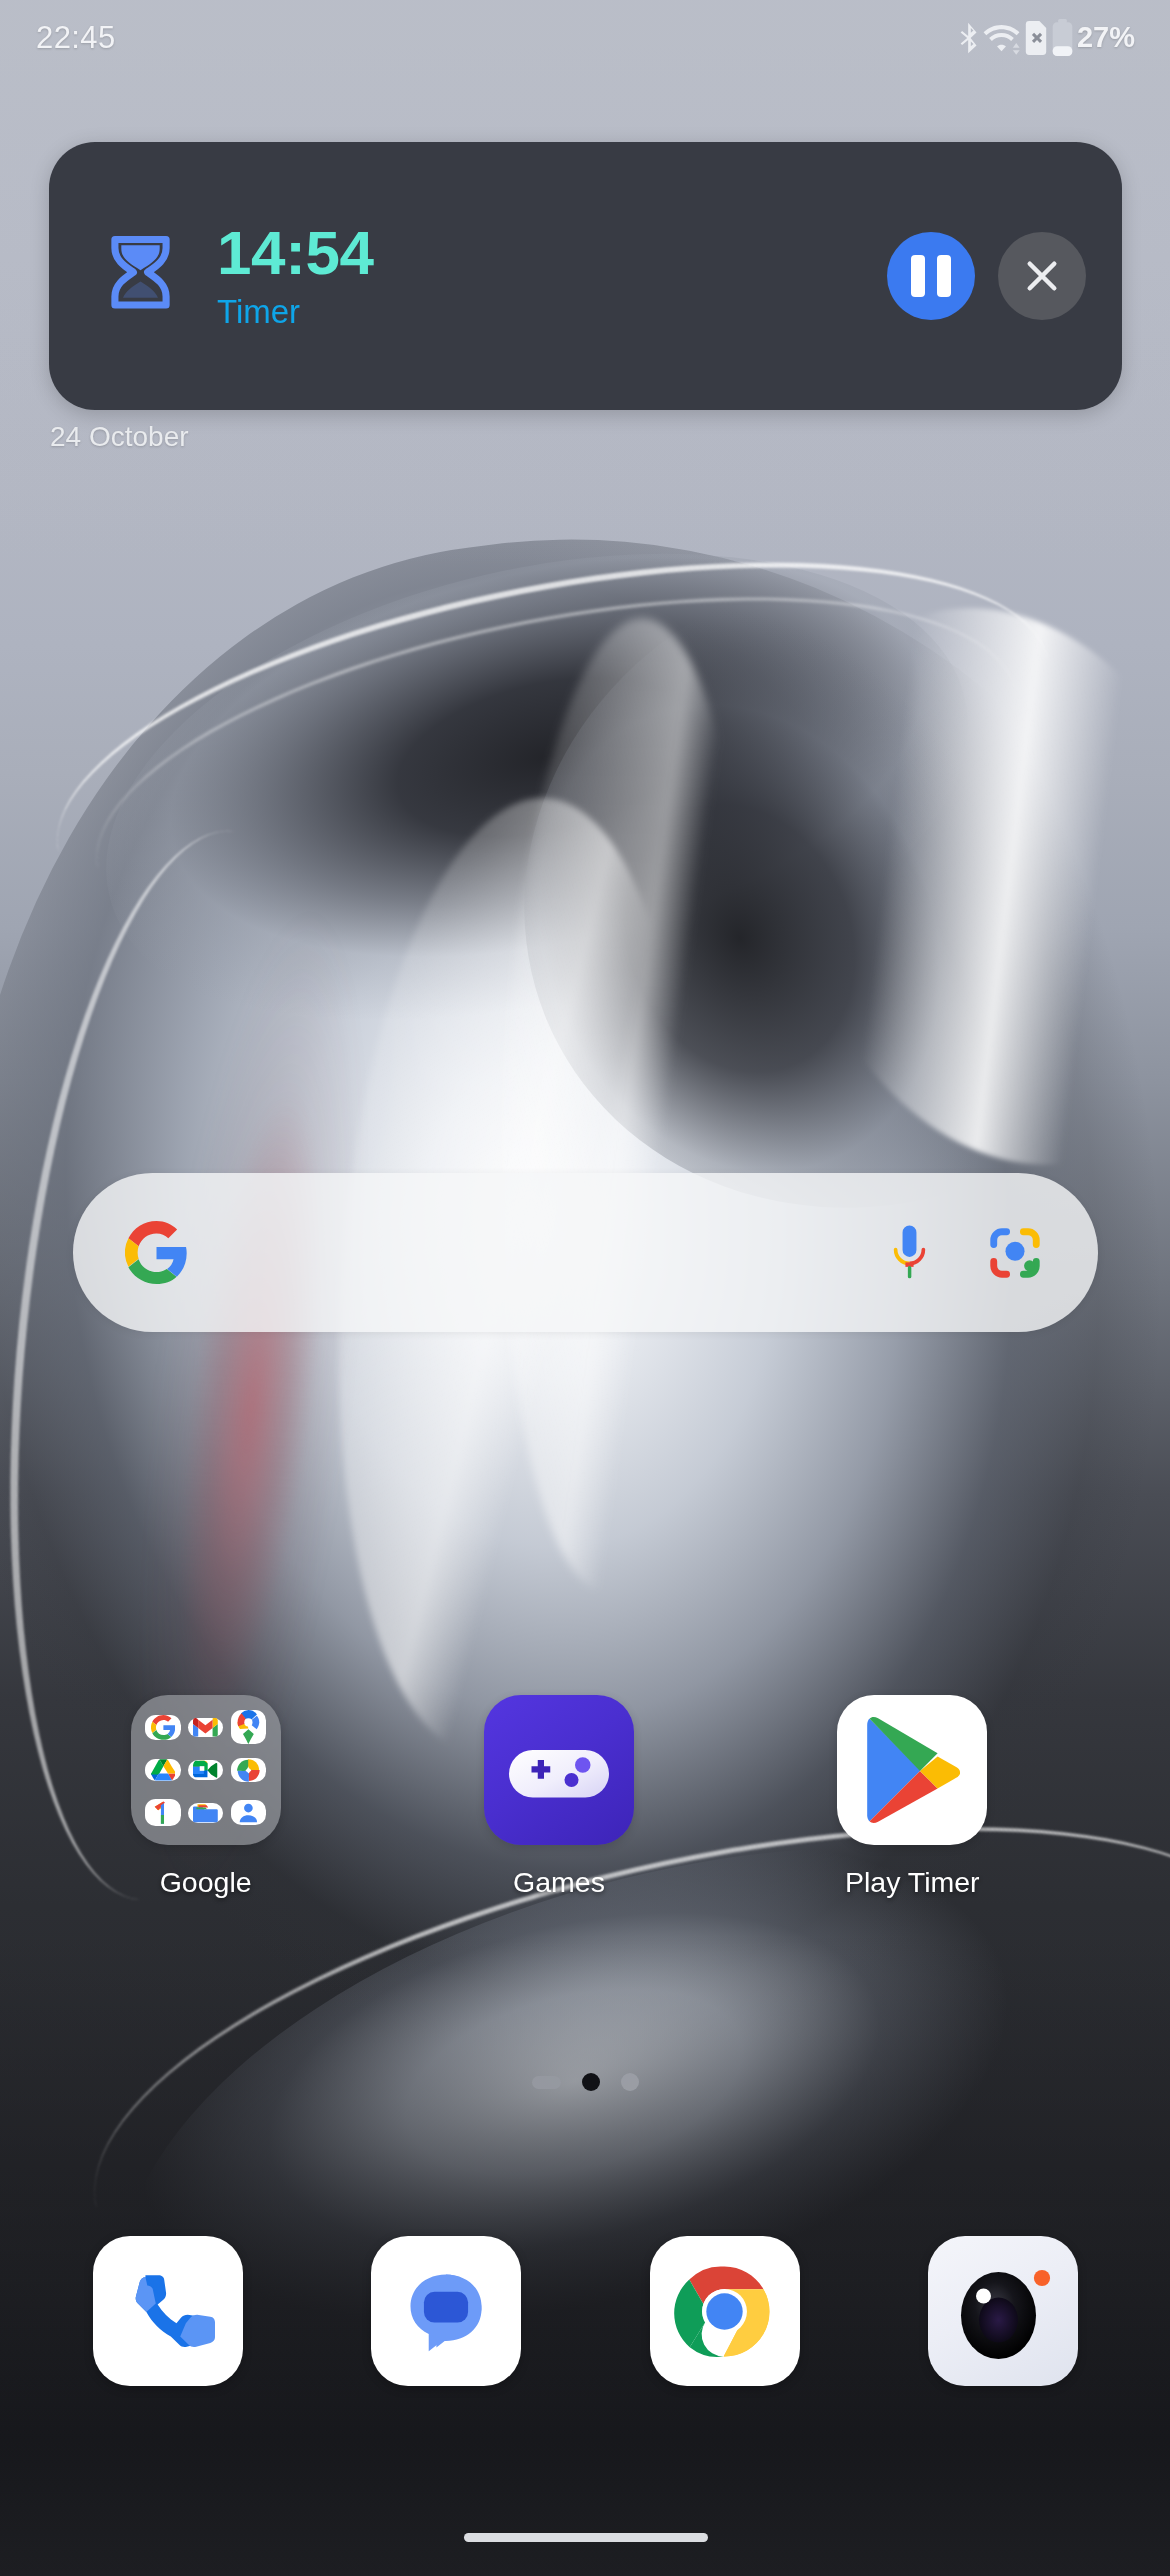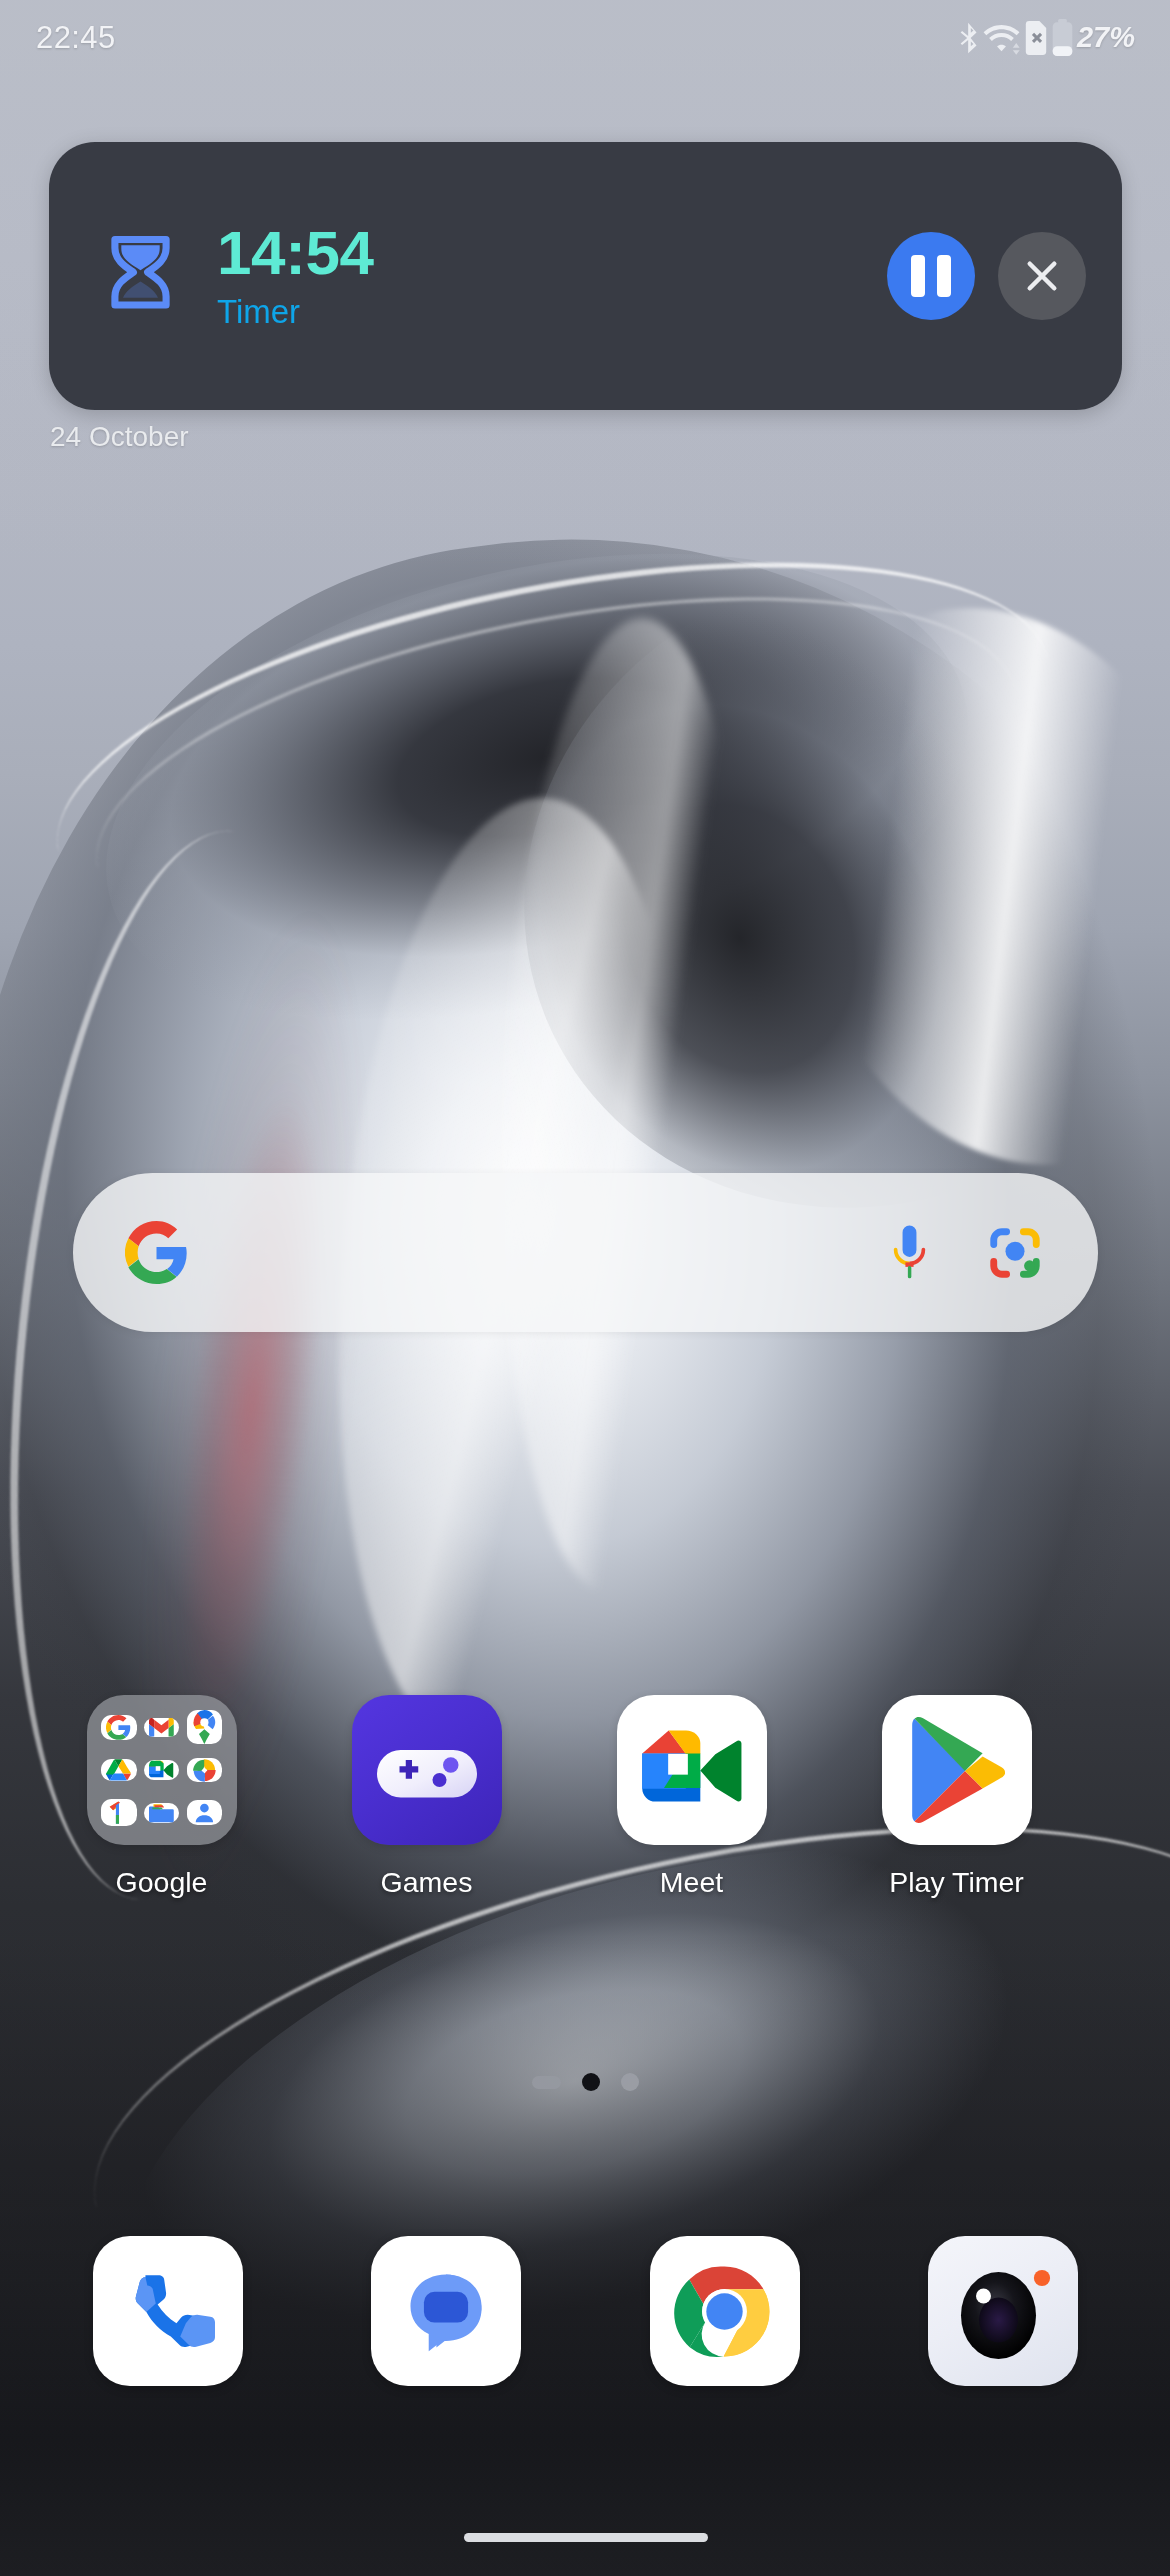--- a/index.html
+++ b/index.html
@@ -122,7 +122,7 @@
     color:#f2f3f6; font-size:31px; font-weight:400; letter-spacing:0.4px;
     text-shadow:0 0.8px 2.4px rgba(0,0,0,0.18);
   }
-  #status-icons{ display:flex; align-items:center; gap:1px;font-style:italic; }
+  #status-icons{ display:flex; align-items:center; gap:1px; }
   #status-icons svg{ display:block; }
   #battery-pct{
     color:#f2f3f6; font-size:29px; font-weight:700; margin-left:1.6px;

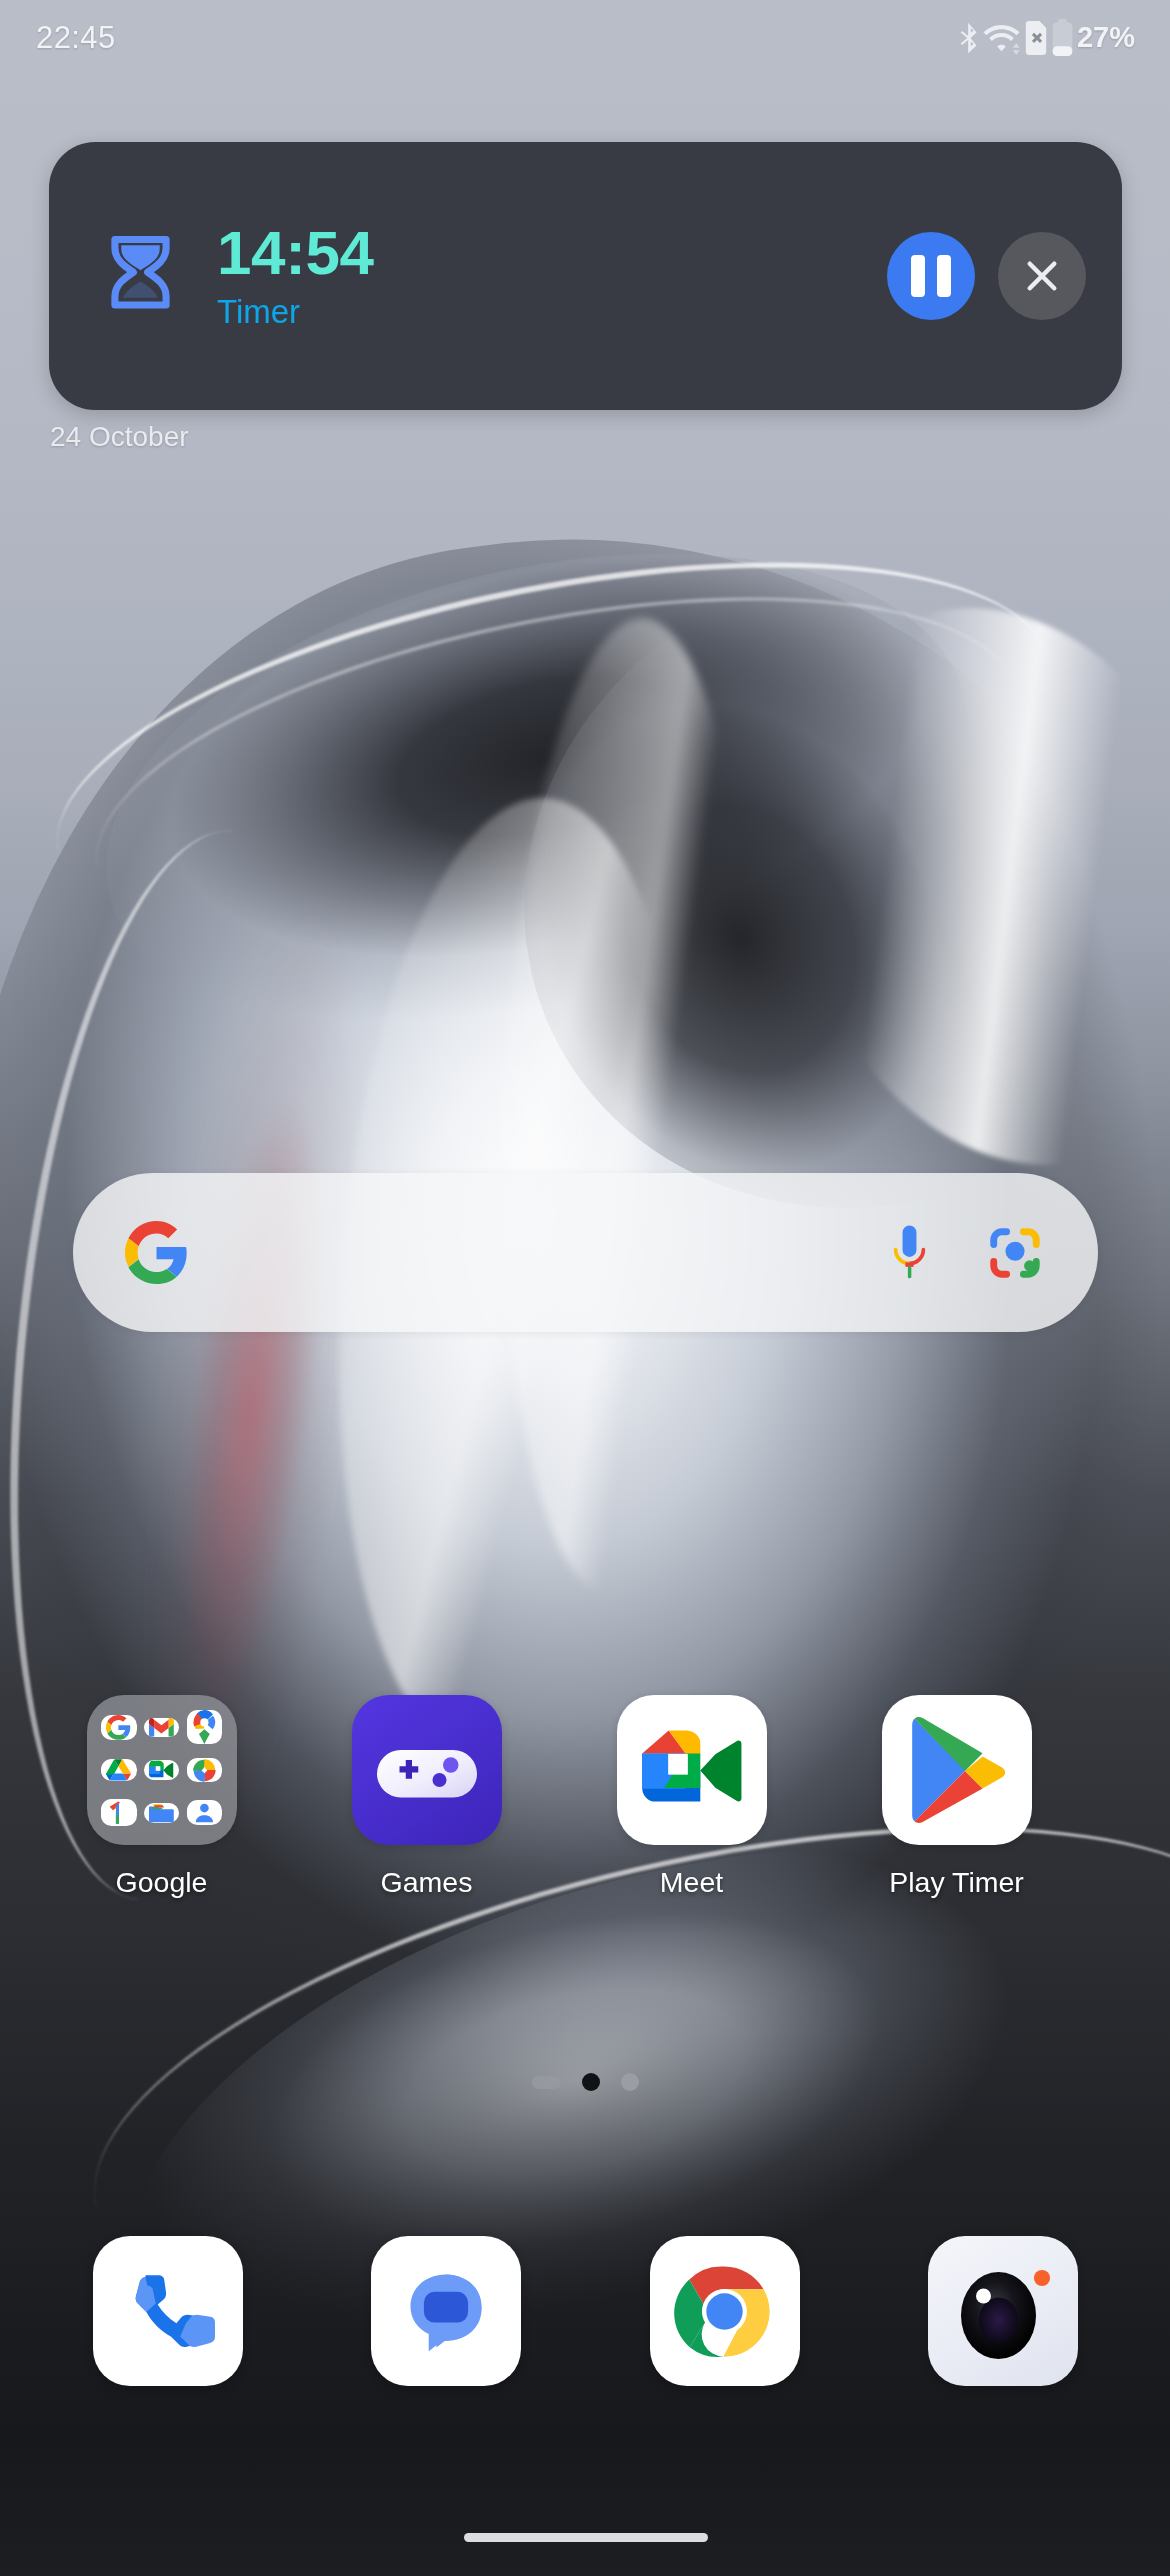--- a/index.html
+++ b/index.html
@@ -473,20 +473,6 @@
     <div class="app-label">Games</div>
   </div>
 
-  <div class="app-cell">
-    <div class="app-icon white-icon">
-      <svg viewBox="0 0 100 82" width="104" height="85">
-        <path fill="#00832D" d="M58 41l14.5 16.6L93 70.3c1.9 1.5 4.7.2 4.7-2.2V14.9c0-2.4-2.8-3.7-4.7-2.2L72.5 25.3z"></path>
-        <path fill="#0066DA" d="M2 24.5v33.8c0 7 5.7 12.7 12.7 12.7H58V41L44 24.5z"></path>
-        <path fill="#E94235" d="M2 24.5L27.5 2.3 44 24.5z"></path>
-        <path fill="#2684FC" d="M2 24.5h42v34H2z"></path>
-        <path fill="#FFBA00" d="M27.5 2.3h16.8C51.3 2.3 58 7.5 58 14.5V25H44z"></path>
-        <path fill="#00AC47" d="M44 24.5h14V58H23z"></path>
-        <rect x="27" y="25" width="19" height="20" fill="#fff"></rect>
-      </svg>
-    </div>
-    <div class="app-label">Meet</div>
-  </div>
 
   <div class="app-cell">
     <div class="app-icon white-icon">

